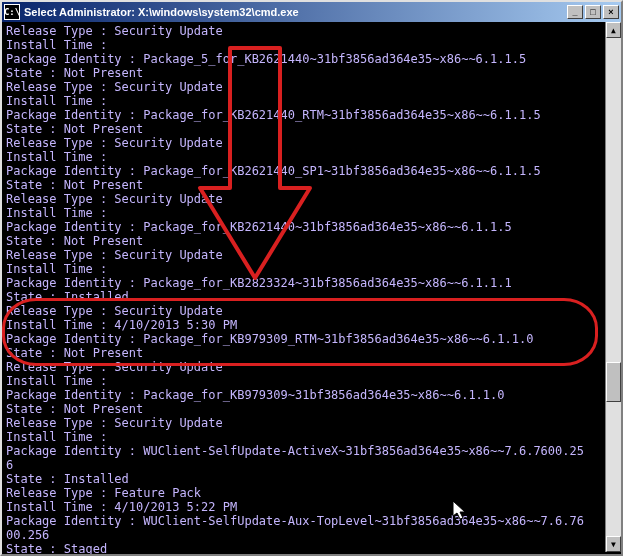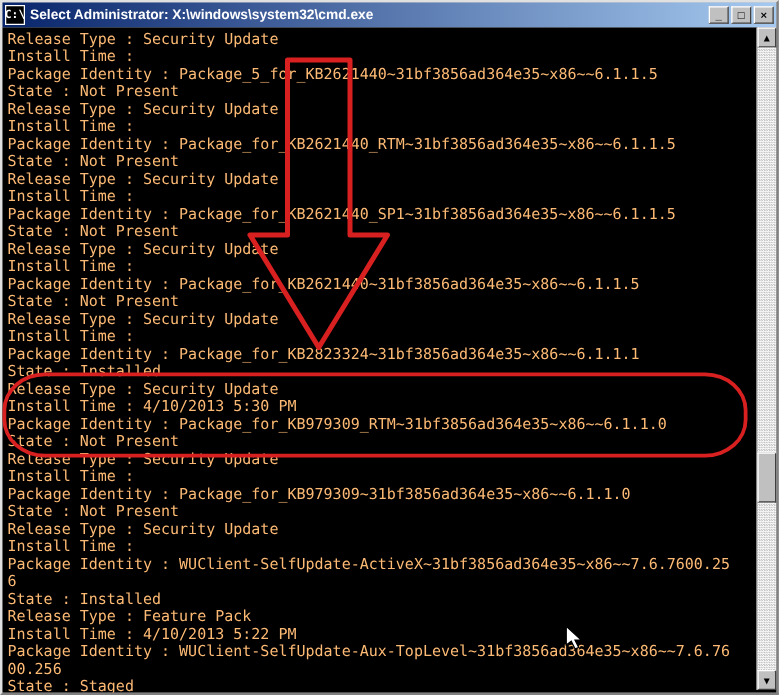--- a/index.html
+++ b/index.html
@@ -77,7 +77,7 @@
   .client {
     flex: 1;
     background: #000;
-    color: #fdba74;
+    color: #c4b5fd;
     font-size: 12px;
     line-height: 14px;
     padding: 2px 4px;

